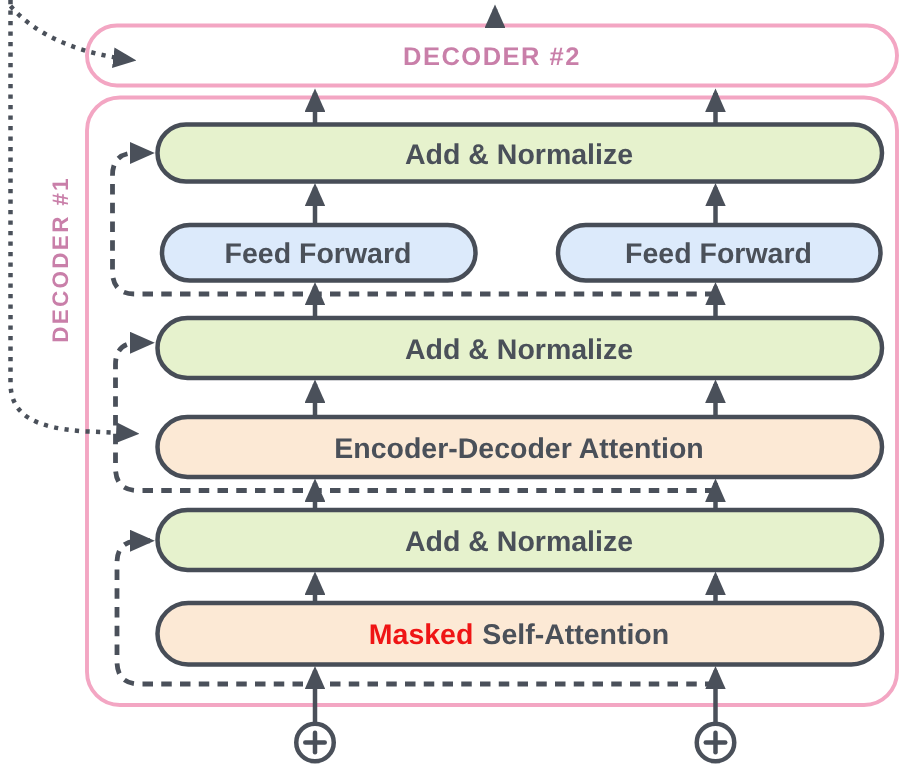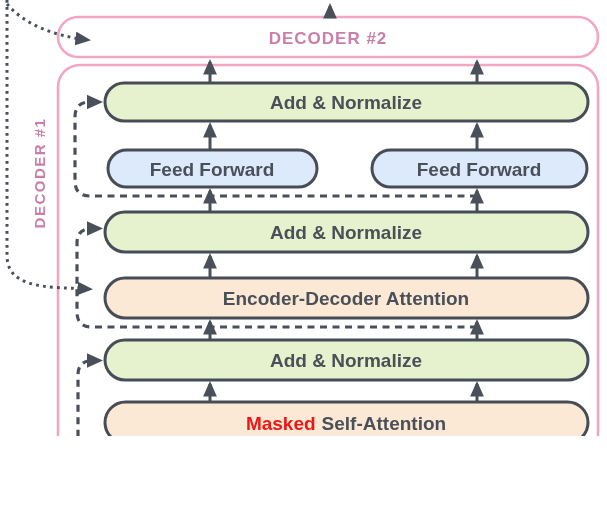--- a/index.html
+++ b/index.html
@@ -3,7 +3,7 @@
 <meta charset="utf-8">
 <style>
   html, body { margin: 0; padding: 0; background: #ffffff; }
-  .stage { width: 607px; height: 436px; position: relative; background: #ffffff; }
+  .stage { width: 607px; height: 510px; position: relative; background: #ffffff; }
   svg { display: block; font-family: "Liberation Sans", sans-serif; }
   .blk-label { font-size: 19px; font-weight: 600; fill: #4a5059; }
   .masked-red { fill: #ef1515; }

